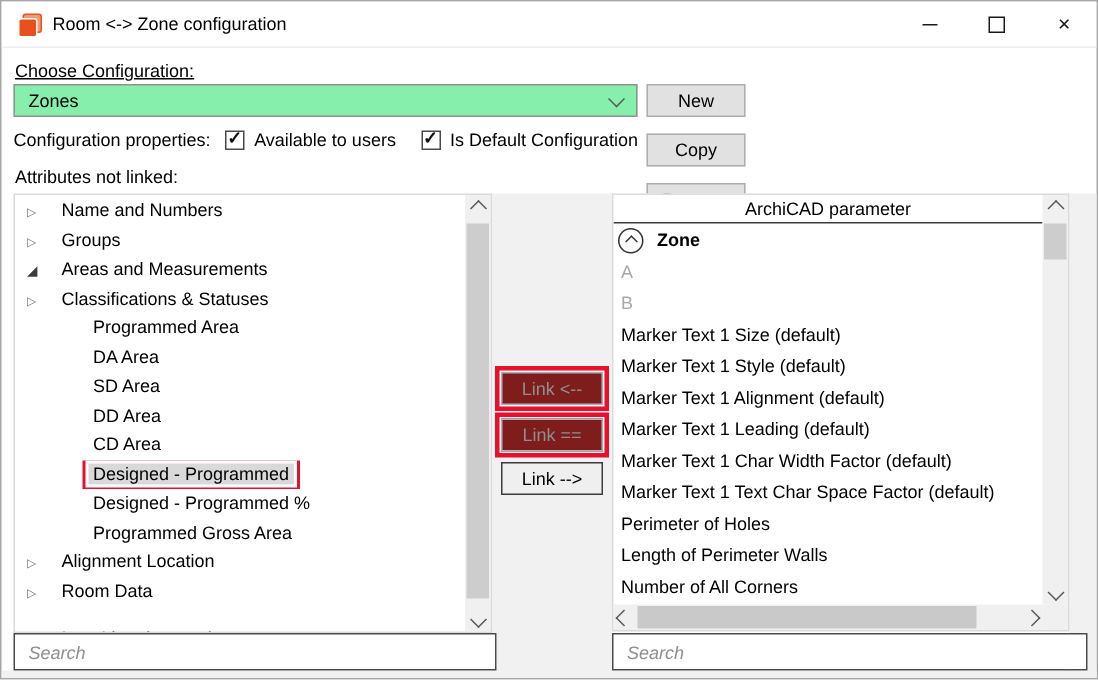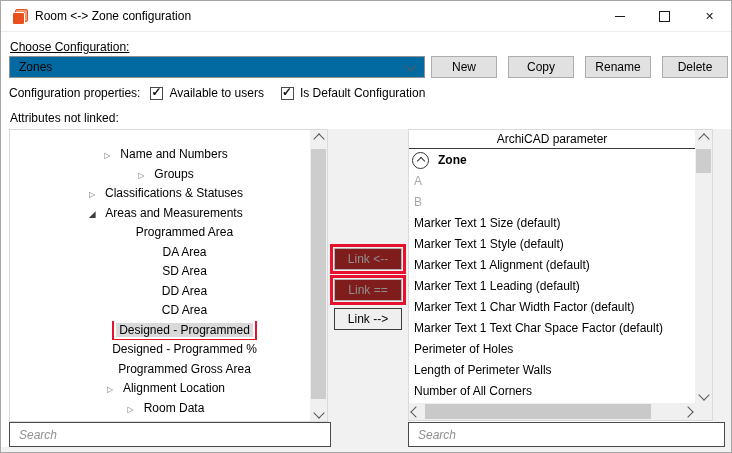--- a/index.html
+++ b/index.html
@@ -19,7 +19,7 @@
 
   
   .lbl { position:absolute; white-space:nowrap; }
-  .combo { position:absolute; left:8px; top:55px; width:416px; height:22px; background:#0369a1;
+  .combo { position:absolute; left:8px; top:55px; width:416px; height:22px; background:#86efac;
            border:1px solid #919191; box-sizing:border-box; }
   .combo-text { position:absolute; left:9px; top:0; line-height:20px; }
   .chev { width:7px; height:7px; border-right:1.4px solid #585858; border-bottom:1.4px solid #585858; }

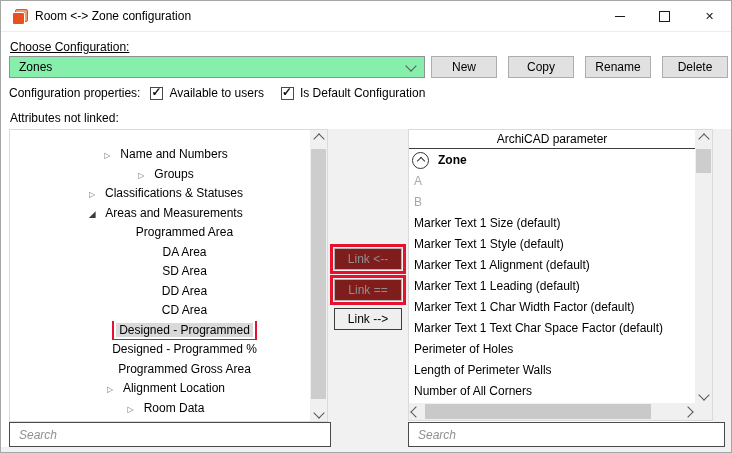--- a/index.html
+++ b/index.html
@@ -28,7 +28,7 @@
   .chev.left { transform:rotate(135deg); }
   .chev.right { transform:rotate(-45deg); }
   .combo-chev { position:absolute; right:9px; top:5px; }
-  .btn-row { position:absolute; left:430px; top:55px; width:300px; display:flex; gap:11px; }
+  .btn-row { position:absolute; left:430px; top:55px; width:300px; display:flex; gap:11px;flex-direction:column; }
   .push-btn { width:66px; height:22px; background:#e1e1e1; border:1px solid #adadad; font-family:inherit;
               font-size:12px; color:#000; padding:0; }
   .props-row { position:absolute; left:8px; top:85px; height:17px; display:flex; align-items:flex-start; }

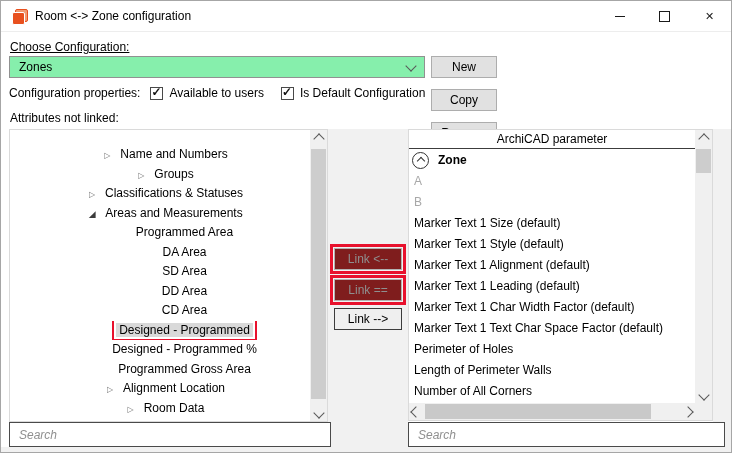--- a/index.html
+++ b/index.html
@@ -46,7 +46,7 @@
   
   .tree-panel { position:absolute; left:8px; top:128px; width:319px; height:293px; background:#fff;
                 border:1px solid #dadada; box-sizing:border-box; overflow:hidden; }
-  .tree-content { position:absolute; left:0; top:15px; right:17px;text-align:center; }
+  .tree-content { position:absolute; left:0; top:1px; right:17px; }
   .tree-row { position:relative; height:19.5px; line-height:19.5px; white-space:nowrap; padding-left:8px; overflow:hidden; }
   .tree-row.child { padding-left:49px; }
   .tree-row.clipped { position:absolute; top:285px; left:0; right:0; }

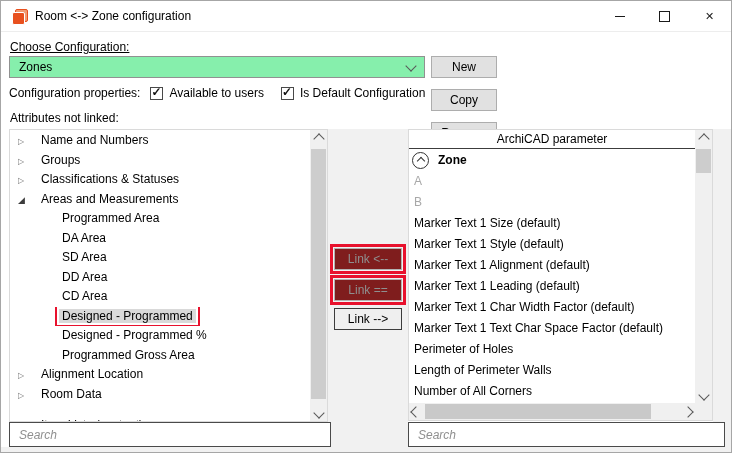--- a/index.html
+++ b/index.html
@@ -156,8 +156,8 @@
     <div class="tree-content">
         <div class="tree-row"><span class="expander">▷</span><span class="tree-label">Name and Numbers</span></div>
         <div class="tree-row"><span class="expander">▷</span><span class="tree-label">Groups</span></div>
+        <div class="tree-row"><span class="expander expanded">◢</span><span class="tree-label">Areas and Measurements</span></div>
         <div class="tree-row"><span class="expander">▷</span><span class="tree-label">Classifications &amp; Statuses</span></div>
-        <div class="tree-row"><span class="expander expanded">◢</span><span class="tree-label">Areas and Measurements</span></div>
         <div class="tree-row child"><span class="tree-label">Programmed Area</span></div>
         <div class="tree-row child"><span class="tree-label">DA Area</span></div>
         <div class="tree-row child"><span class="tree-label">SD Area</span></div>

